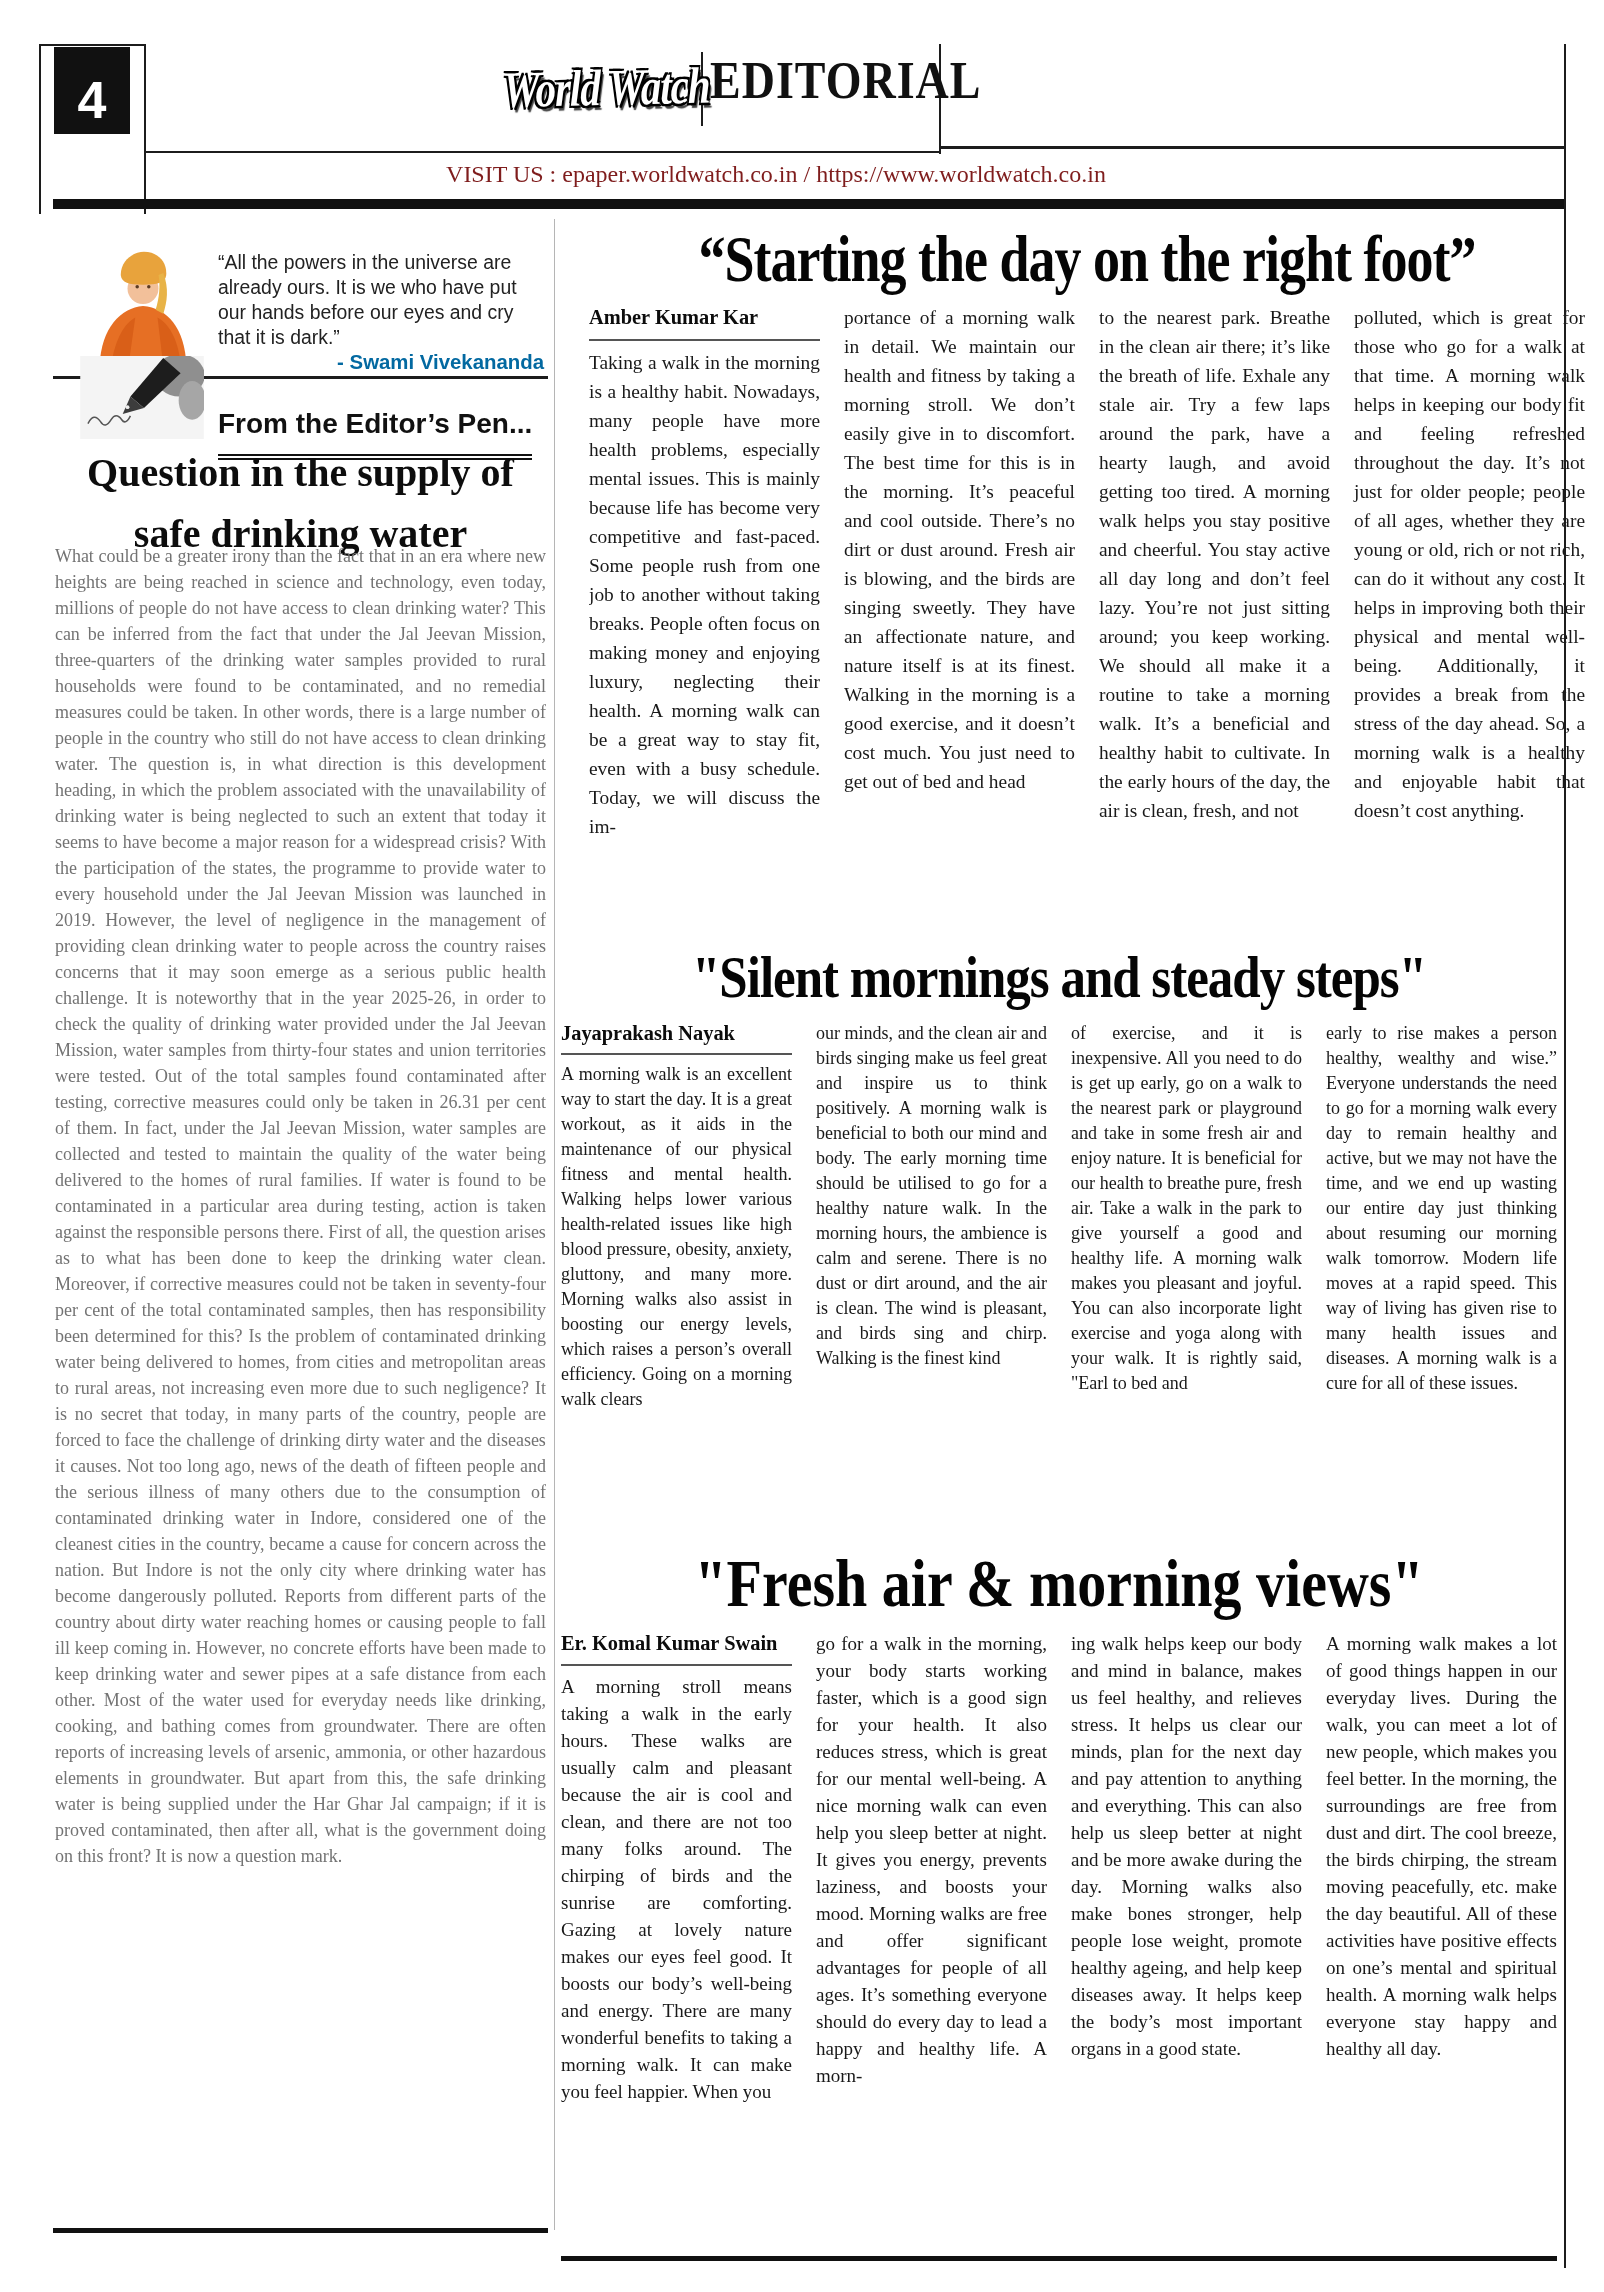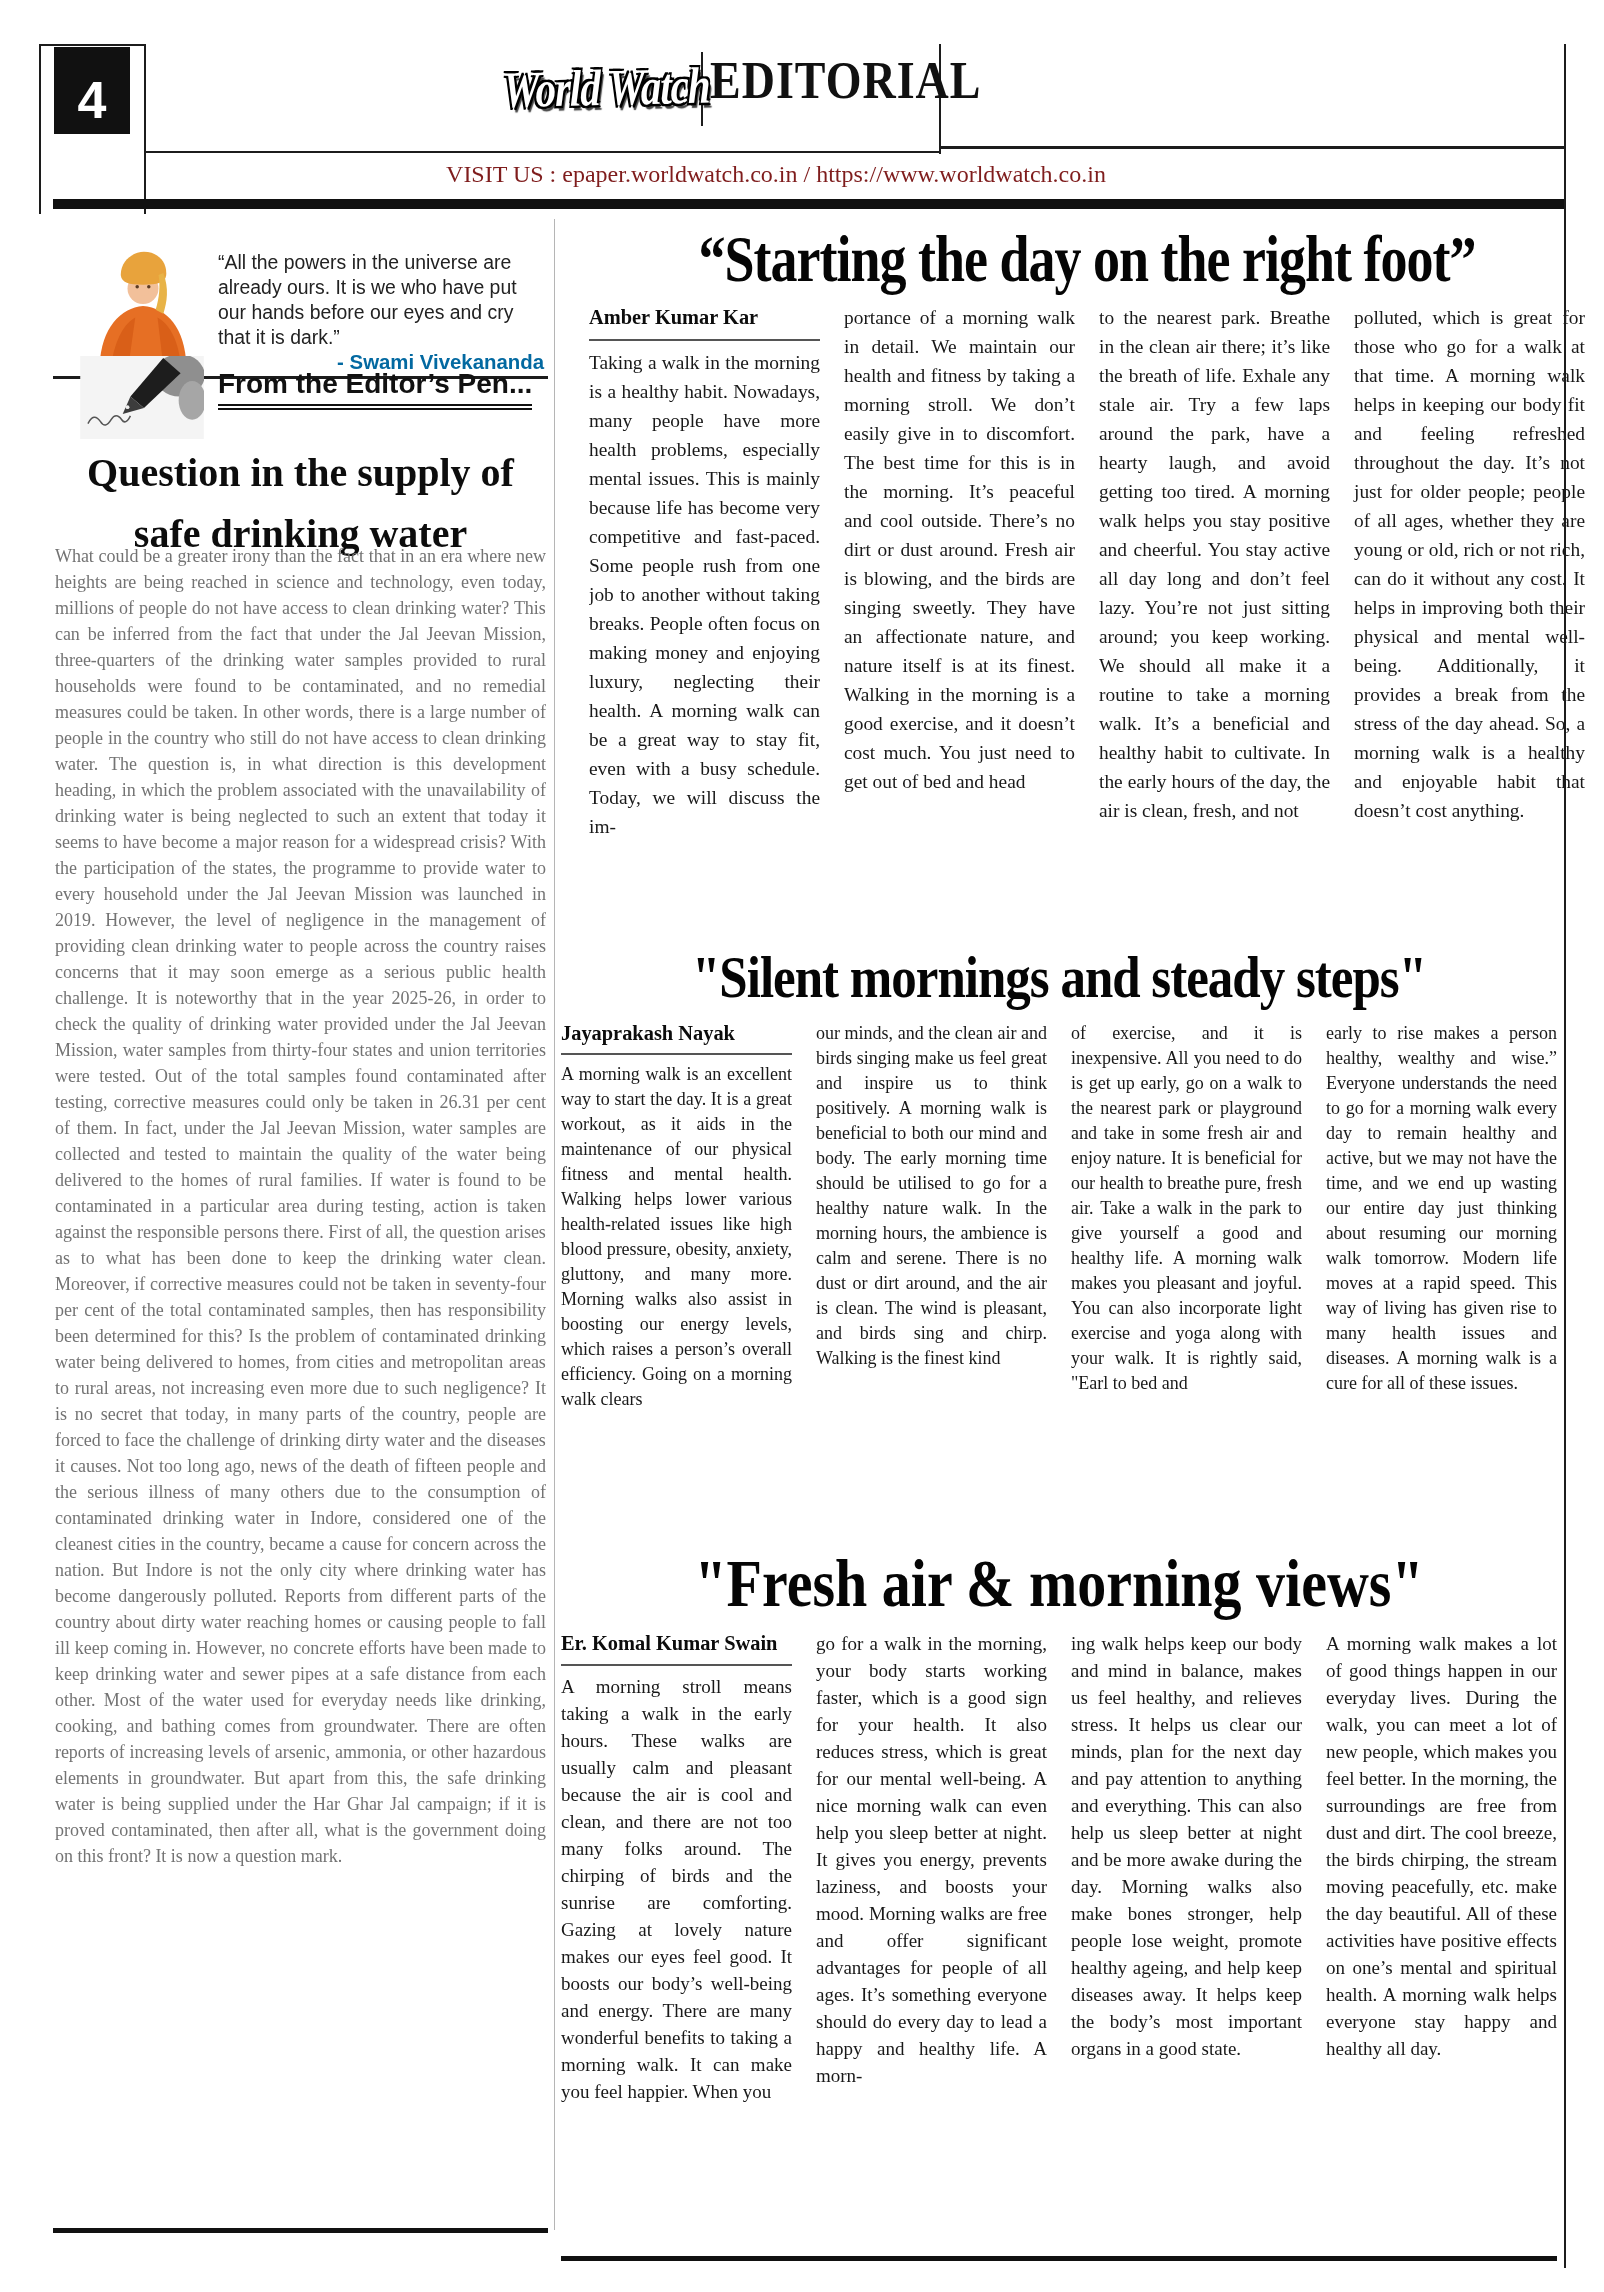--- a/index.html
+++ b/index.html
@@ -61,7 +61,7 @@
     font-family:"Liberation Sans","DejaVu Sans",sans-serif;
     font-size:28px;font-weight:bold;color:#111;white-space:nowrap;
   }
-  .kicker span{display:inline-block;border-bottom:6.8px double #111;padding-bottom:4px;}
+  .kicker span{display:inline-block;border-bottom:6.8px double #111;padding-bottom:14px;margin-top:40px;}
   .ed-headline{
     position:absolute;left:0;top:225px;width:495px;margin:0;text-align:center;
     font-size:40px;line-height:61px;font-weight:bold;color:#0d0d0d;letter-spacing:0px;

